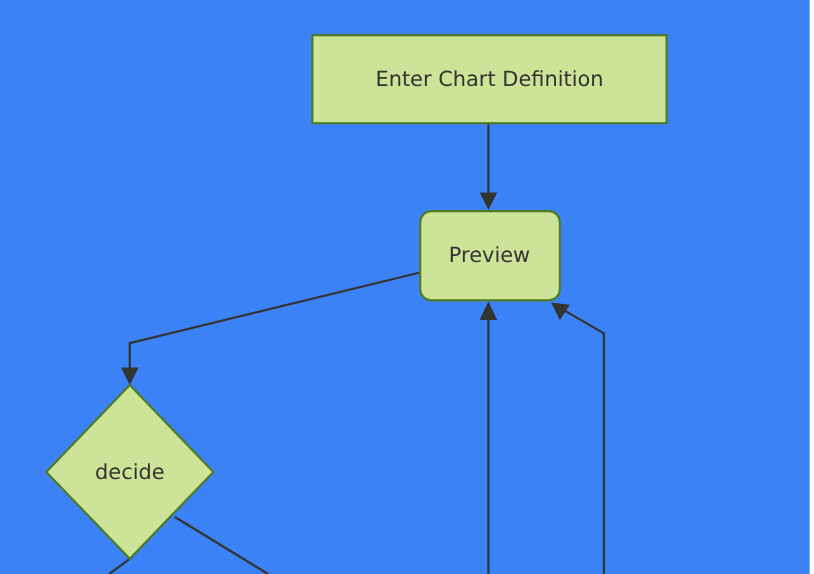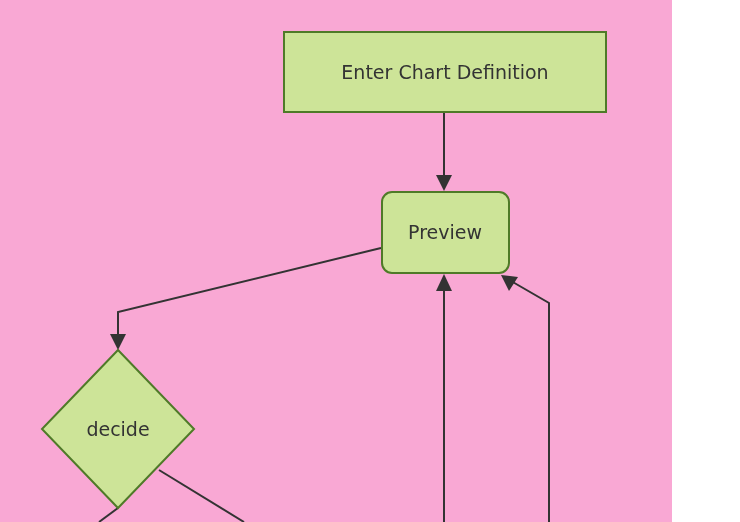--- a/index.html
+++ b/index.html
@@ -13,9 +13,9 @@
   }
   #canvas {
     position: relative;
-    width: 672px;
+    width: 736px;
     height: 522px;
-    background: #f9a8d4;
+    background: #3b82f6;
     overflow: hidden;
   }
   #flow-svg {

